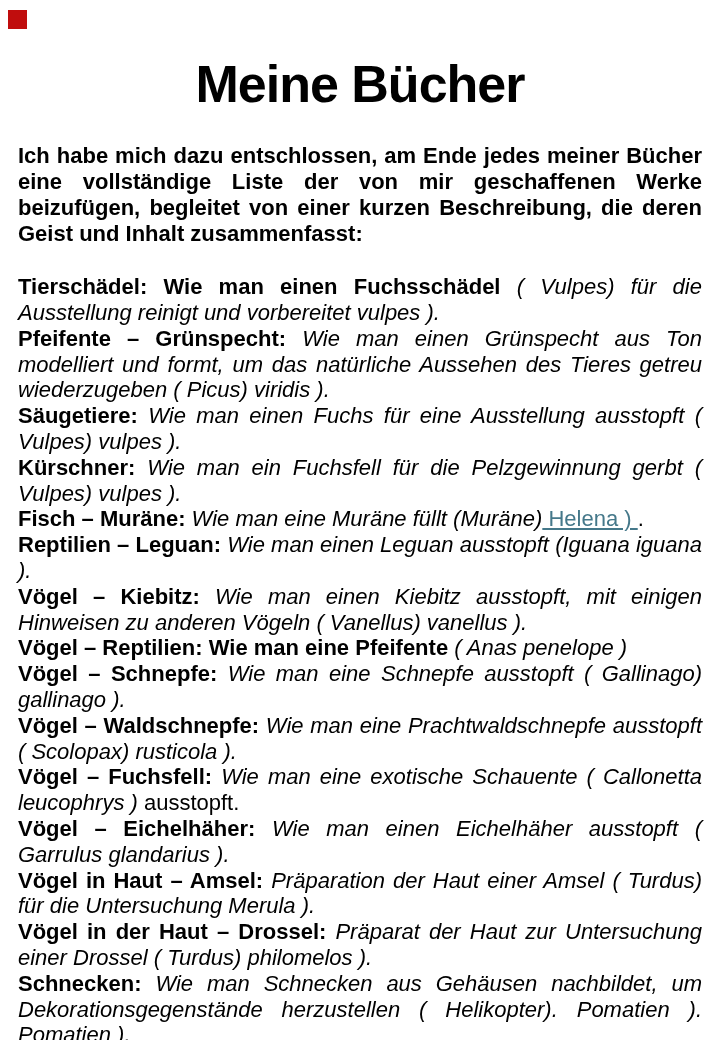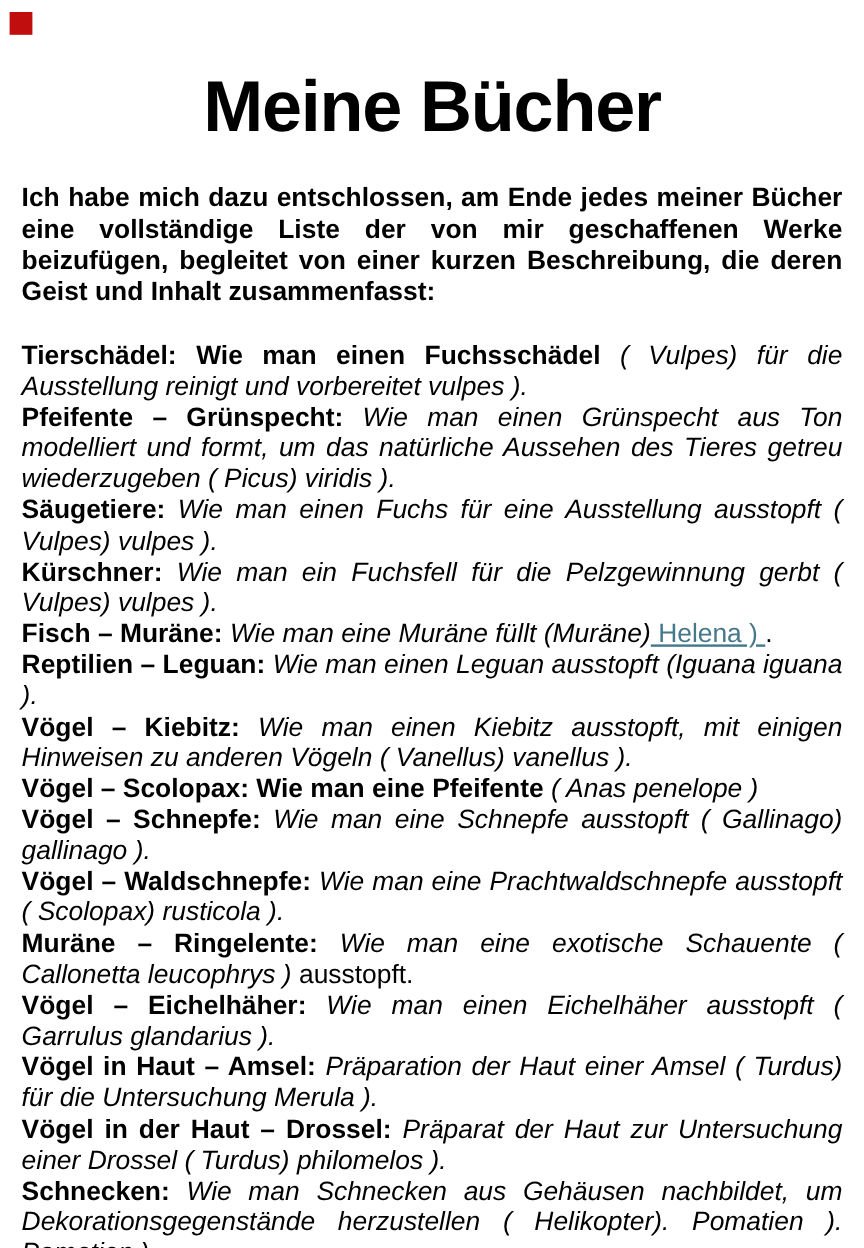--- a/index.html
+++ b/index.html
@@ -23,7 +23,7 @@
   .title{
     margin:56px 0 0 0;
     text-align:center;
-    font-size:60px;
+    font-size:52px;
     font-weight:bold;
     line-height:1.1;
     letter-spacing:-1px;

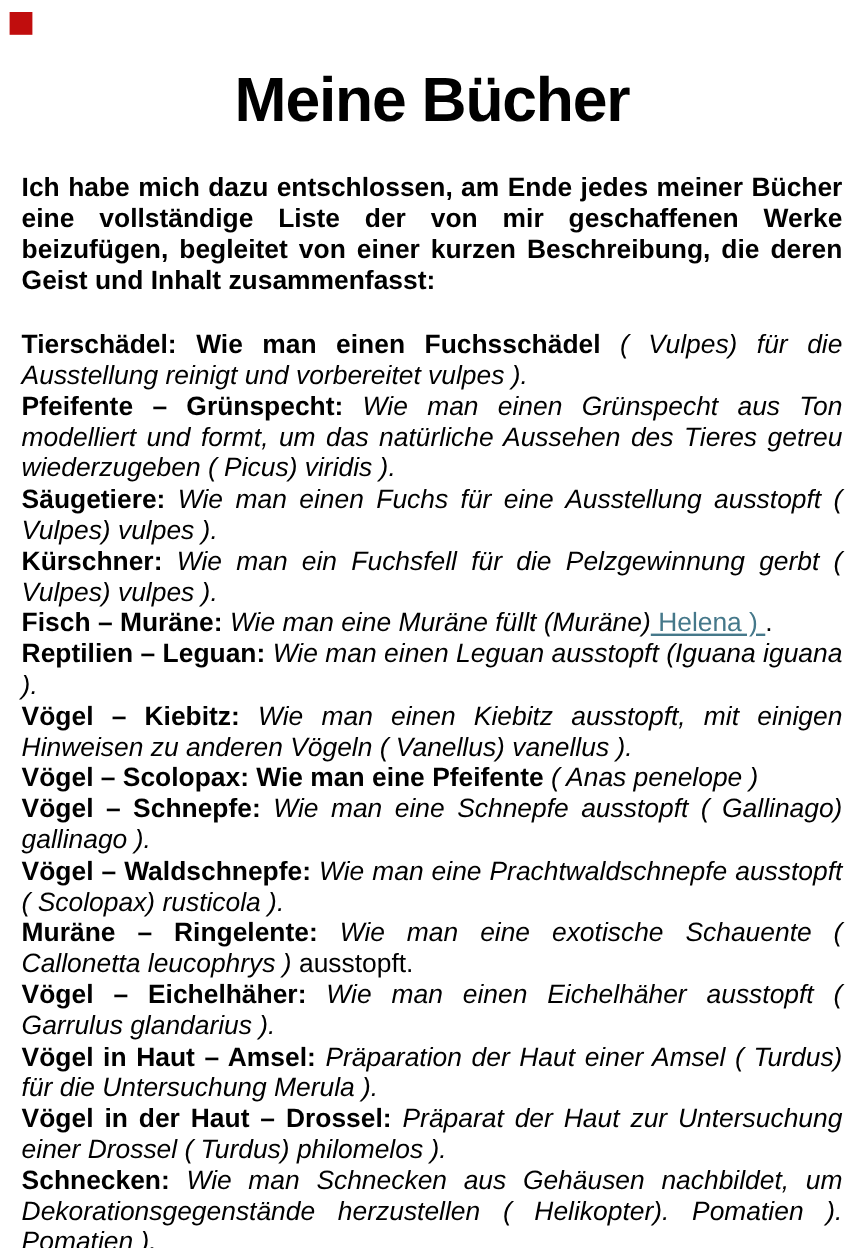--- a/index.html
+++ b/index.html
@@ -69,7 +69,7 @@
       <p class="entry"><span class="seg-bold">Fisch – Muräne: </span><span class="seg-italic">Wie man eine Muräne füllt (Muräne)</span><a href="#" class="seg-link"> Helena ) </a><span class="seg-regular">.</span></p>
       <p class="entry"><span class="seg-bold">Reptilien – Leguan: </span><span class="seg-italic">Wie man einen Leguan ausstopft (Iguana iguana ).</span></p>
       <p class="entry"><span class="seg-bold">Vögel – Kiebitz: </span><span class="seg-italic">Wie man einen Kiebitz ausstopft, mit einigen Hinweisen zu anderen Vögeln ( Vanellus) vanellus ).</span></p>
-      <p class="entry"><span class="seg-bold">Vögel – Scolopax: Wie man eine Pfeifente </span><span class="seg-italic">( Anas penelope )</span></p>
+      <p class="entry"><span class="seg-bold">Vögel – Reptilien: Wie man eine Pfeifente </span><span class="seg-italic">( Anas penelope )</span></p>
       <p class="entry"><span class="seg-bold">Vögel – Schnepfe: </span><span class="seg-italic">Wie man eine Schnepfe ausstopft ( Gallinago) gallinago ).</span></p>
       <p class="entry"><span class="seg-bold">Vögel – Waldschnepfe: </span><span class="seg-italic">Wie man eine Prachtwaldschnepfe ausstopft ( Scolopax) rusticola ).</span></p>
       <p class="entry"><span class="seg-bold">Muräne – Ringelente: </span><span class="seg-italic">Wie man eine exotische Schauente ( Callonetta leucophrys ) </span><span class="seg-regular">ausstopft.</span></p>

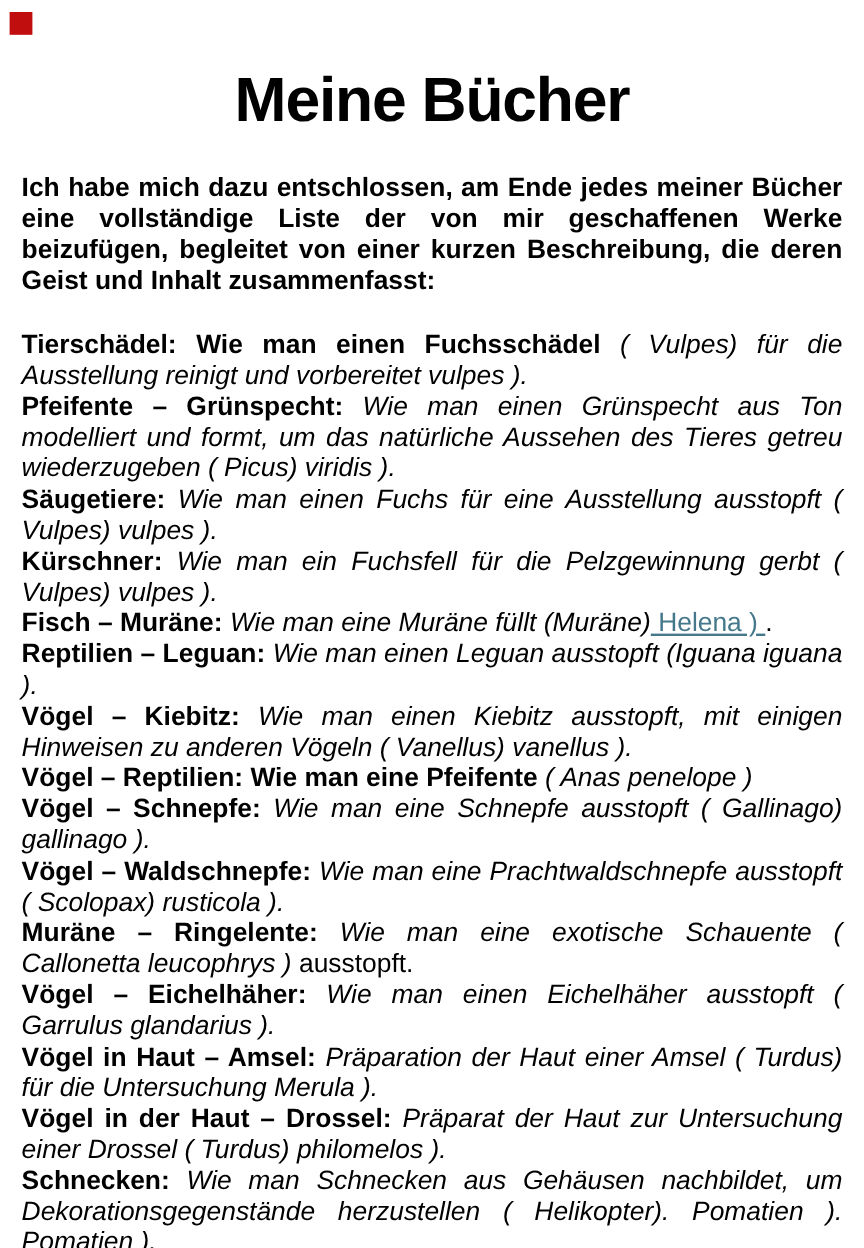--- a/index.html
+++ b/index.html
@@ -72,7 +72,7 @@
       <p class="entry"><span class="seg-bold">Vögel – Reptilien: Wie man eine Pfeifente </span><span class="seg-italic">( Anas penelope )</span></p>
       <p class="entry"><span class="seg-bold">Vögel – Schnepfe: </span><span class="seg-italic">Wie man eine Schnepfe ausstopft ( Gallinago) gallinago ).</span></p>
       <p class="entry"><span class="seg-bold">Vögel – Waldschnepfe: </span><span class="seg-italic">Wie man eine Prachtwaldschnepfe ausstopft ( Scolopax) rusticola ).</span></p>
-      <p class="entry"><span class="seg-bold">Muräne – Ringelente: </span><span class="seg-italic">Wie man eine exotische Schauente ( Callonetta leucophrys ) </span><span class="seg-regular">ausstopft.</span></p>
+      <p class="entry"><span class="seg-bold">Vögel – Fuchsfell: </span><span class="seg-italic">Wie man eine exotische Schauente ( Callonetta leucophrys ) </span><span class="seg-regular">ausstopft.</span></p>
       <p class="entry"><span class="seg-bold">Vögel – Eichelhäher: </span><span class="seg-italic">Wie man einen Eichelhäher ausstopft ( Garrulus glandarius ).</span></p>
       <p class="entry"><span class="seg-bold">Vögel in Haut – Amsel: </span><span class="seg-italic">Präparation der Haut einer Amsel ( Turdus) für die Untersuchung Merula ).</span></p>
       <p class="entry"><span class="seg-bold">Vögel in der Haut – Drossel: </span><span class="seg-italic">Präparat der Haut zur Untersuchung einer Drossel ( Turdus) philomelos ).</span></p>

